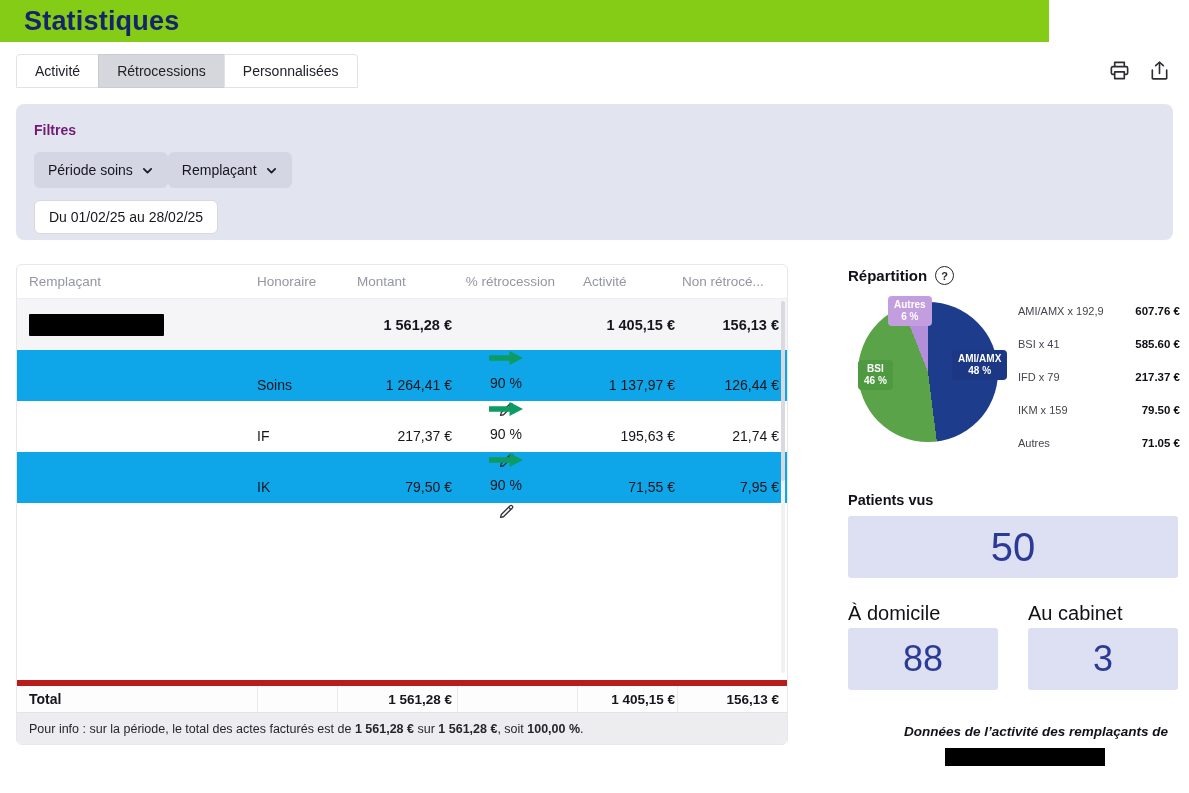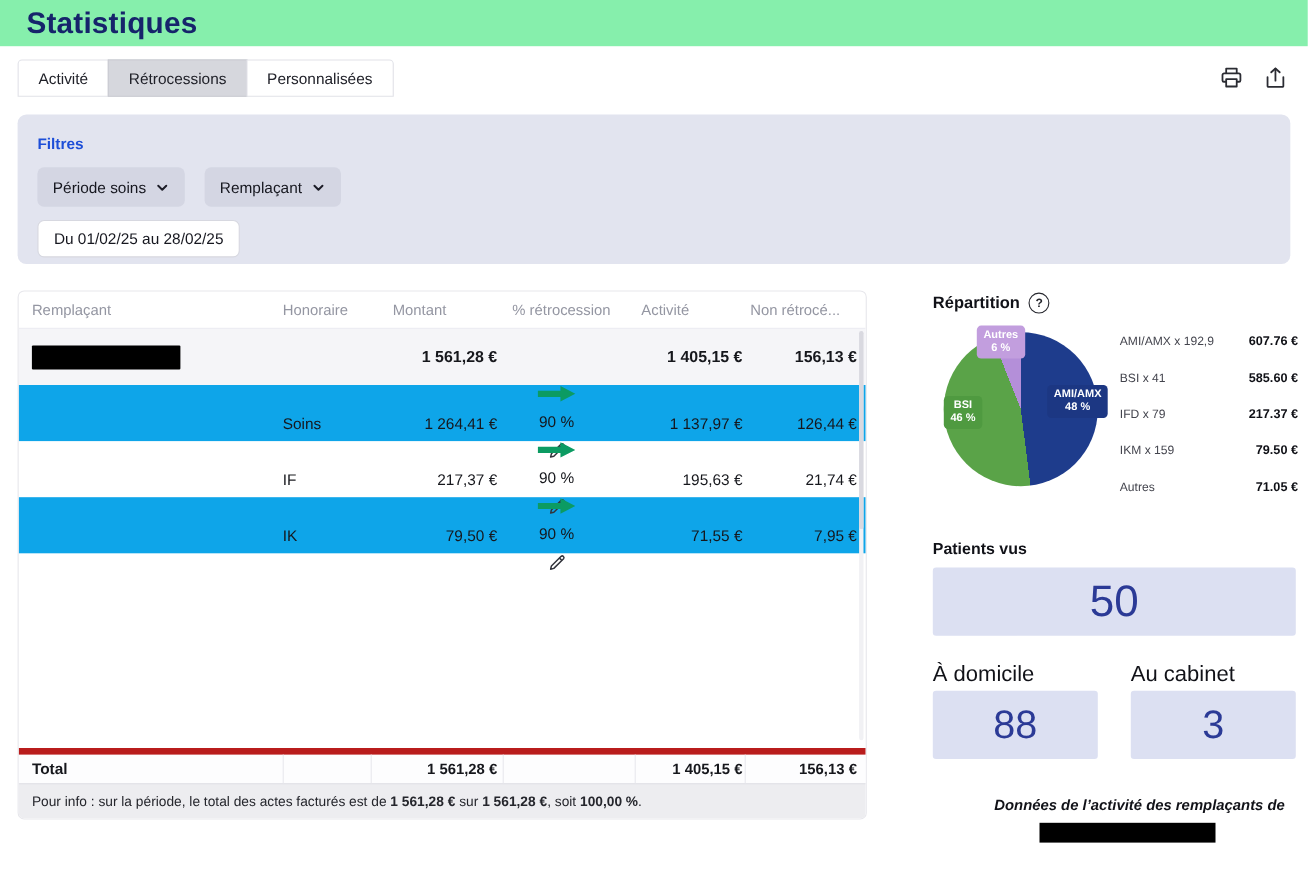--- a/index.html
+++ b/index.html
@@ -8,7 +8,7 @@
   .app { position:relative; width:1189px; height:793px; background:#fff; overflow:hidden; }
 
   
-  .topbar { position:absolute; left:0; top:0; width:1189px; height:42px; background:#86efac; display:flex; align-items:center; padding-left:24px; }
+  .topbar { position:absolute; left:0; top:0; width:1049px; height:42px; background:#84cc16; display:flex; align-items:center; padding-left:24px; }
   .topbar h1 { font-size:27px; font-weight:800; color:#16246b; letter-spacing:.2px; }
 
   

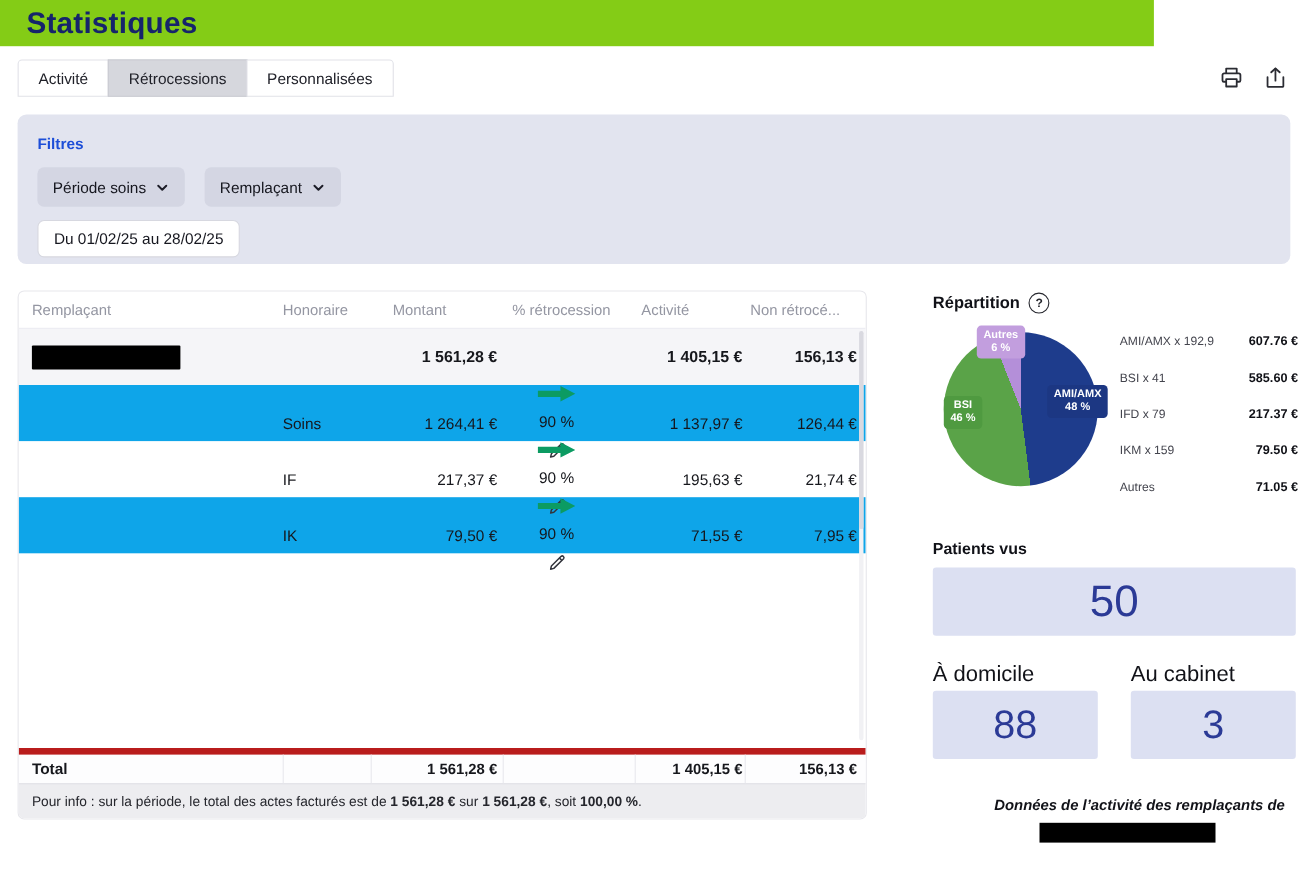--- a/index.html
+++ b/index.html
@@ -24,7 +24,7 @@
 
   
   .filters { position:absolute; left:16px; top:104px; width:1157px; height:136px; background:#e2e4ef; border-radius:8px; padding:18px 18px; }
-  .filters-title { font-size:14px; font-weight:700; color:#1d4ed8; margin-bottom:14px; }
+  .filters-title { font-size:14px; font-weight:700; color:#701a75; margin-bottom:14px; }
   .filters-dd-row { display:flex; gap:18px; margin-bottom:12px; }
   .dd-btn { display:flex; align-items:center; gap:8px; font-family:inherit; font-size:14px; color:#16171f; background:#d4d6e3; border:none; border-radius:6px; height:36px; padding:0 14px; cursor:pointer; }
   .date-btn { font-family:inherit; font-size:14px; color:#16171f; background:#fff; border:1px solid #d7d8e0; border-radius:6px; height:34px; padding:0 14px; cursor:pointer; }

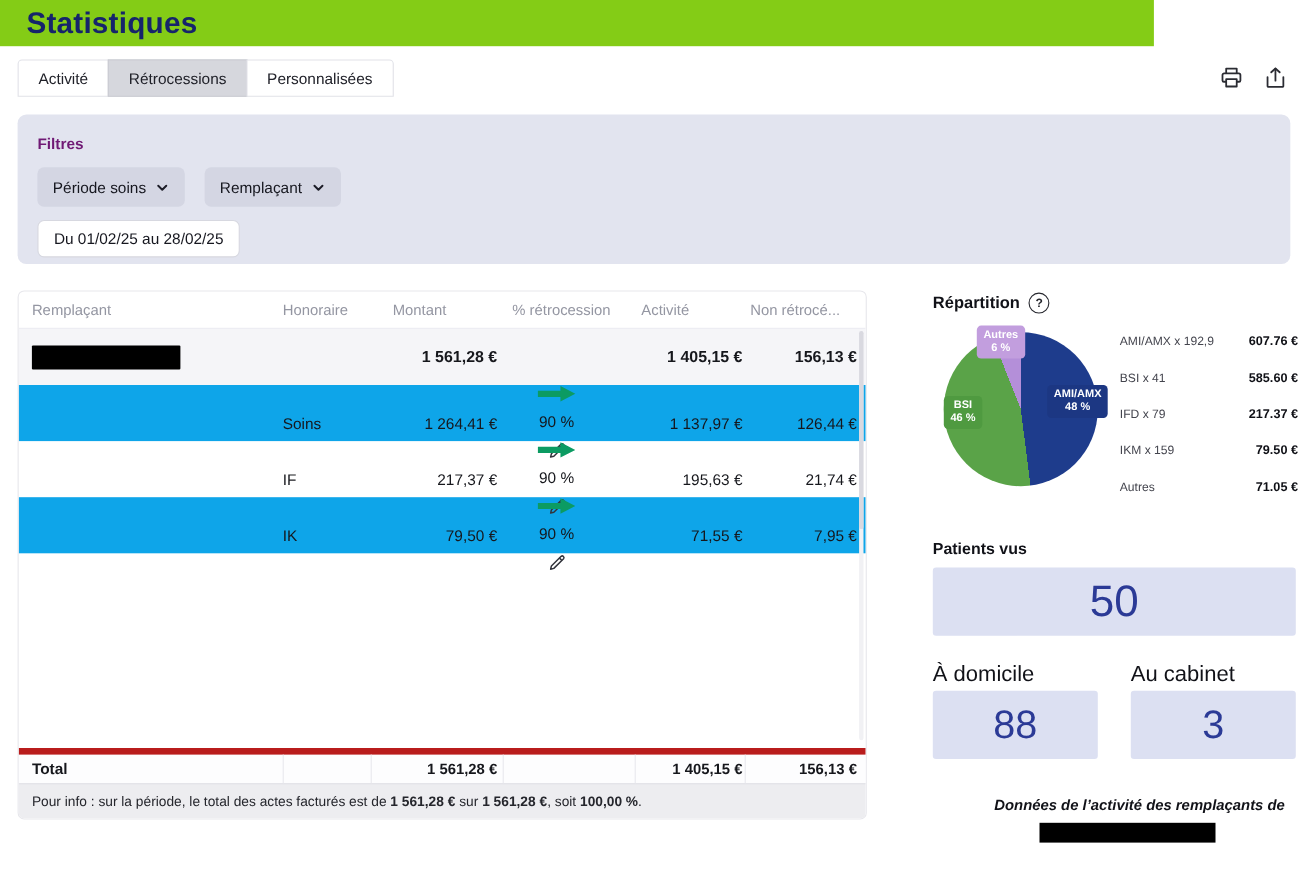--- a/index.html
+++ b/index.html
@@ -25,7 +25,7 @@
   
   .filters { position:absolute; left:16px; top:104px; width:1157px; height:136px; background:#e2e4ef; border-radius:8px; padding:18px 18px; }
   .filters-title { font-size:14px; font-weight:700; color:#701a75; margin-bottom:14px; }
-  .filters-dd-row { display:flex; gap:18px; margin-bottom:12px; }
+  .filters-dd-row { display:flex; margin-bottom:12px; }
   .dd-btn { display:flex; align-items:center; gap:8px; font-family:inherit; font-size:14px; color:#16171f; background:#d4d6e3; border:none; border-radius:6px; height:36px; padding:0 14px; cursor:pointer; }
   .date-btn { font-family:inherit; font-size:14px; color:#16171f; background:#fff; border:1px solid #d7d8e0; border-radius:6px; height:34px; padding:0 14px; cursor:pointer; }
 

